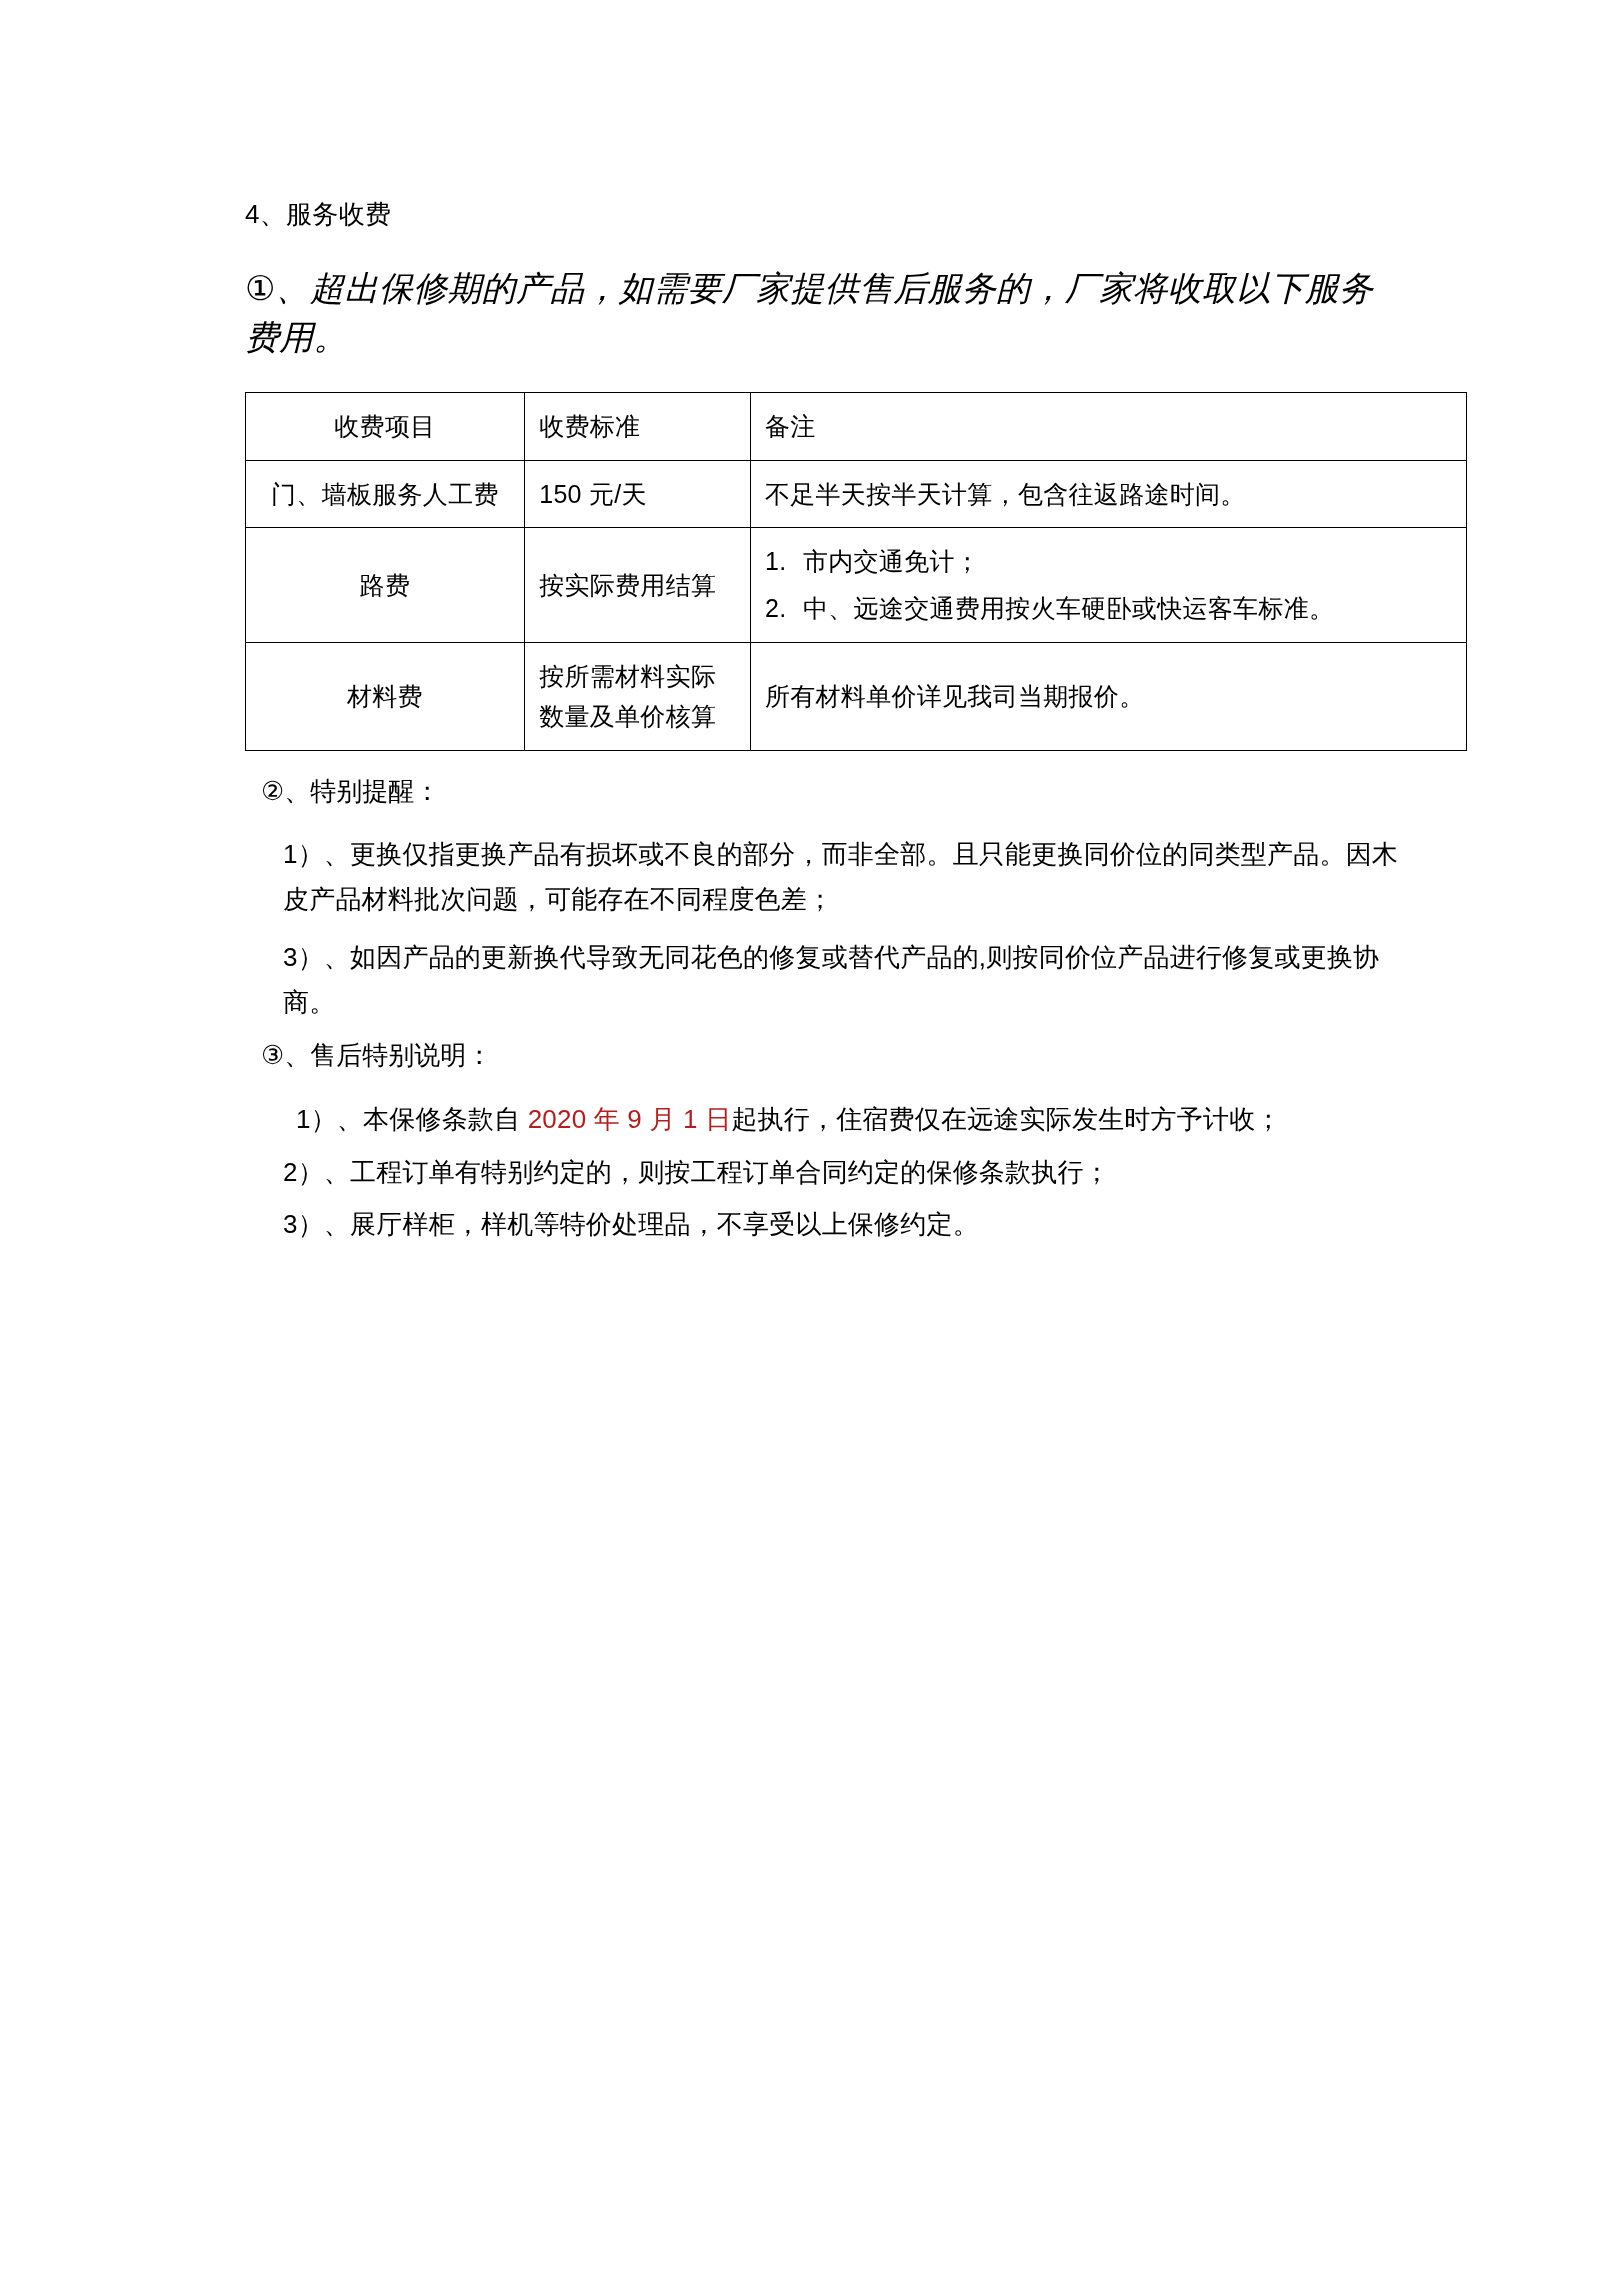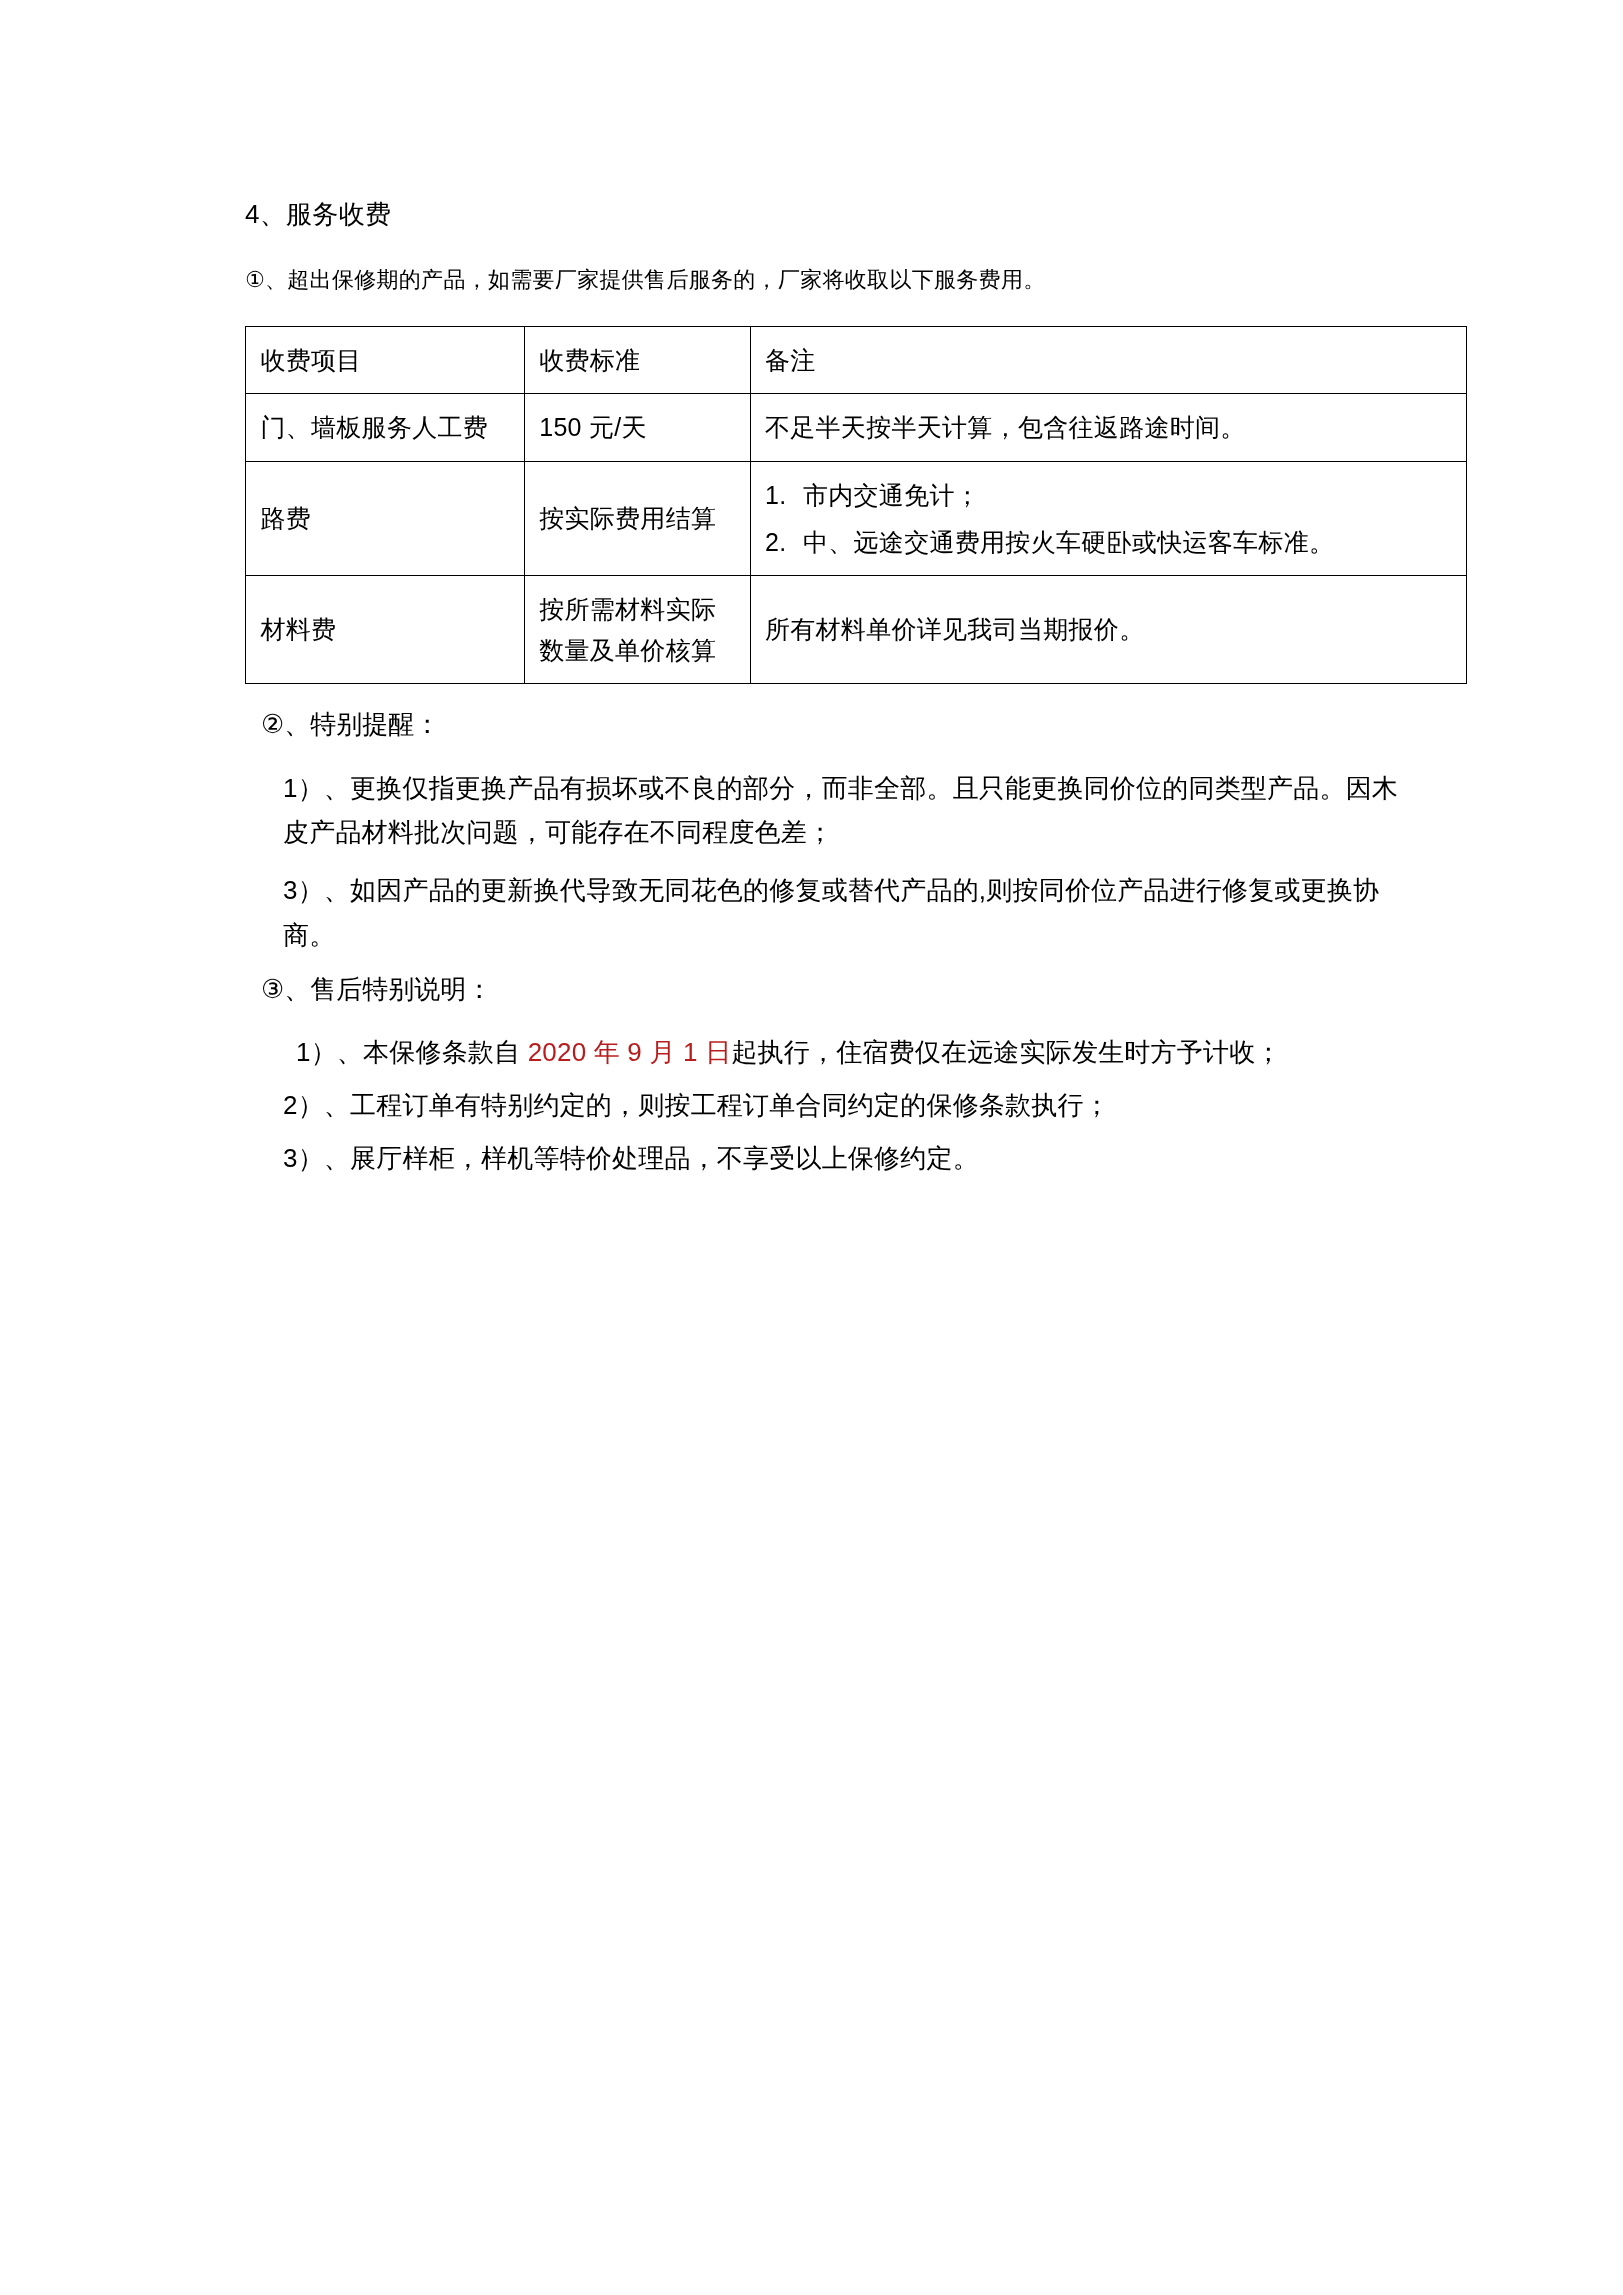--- a/index.html
+++ b/index.html
@@ -28,10 +28,11 @@
     letter-spacing: 0.3px;
   }
   .para {
-    font-size: 22px;
+    font-size: 34px;
     line-height: 1.45;
     margin: 0 0 30px 0;
     letter-spacing: 0.3px;
+    font-style: italic;
   }
   table.fee {
     border-collapse: collapse;

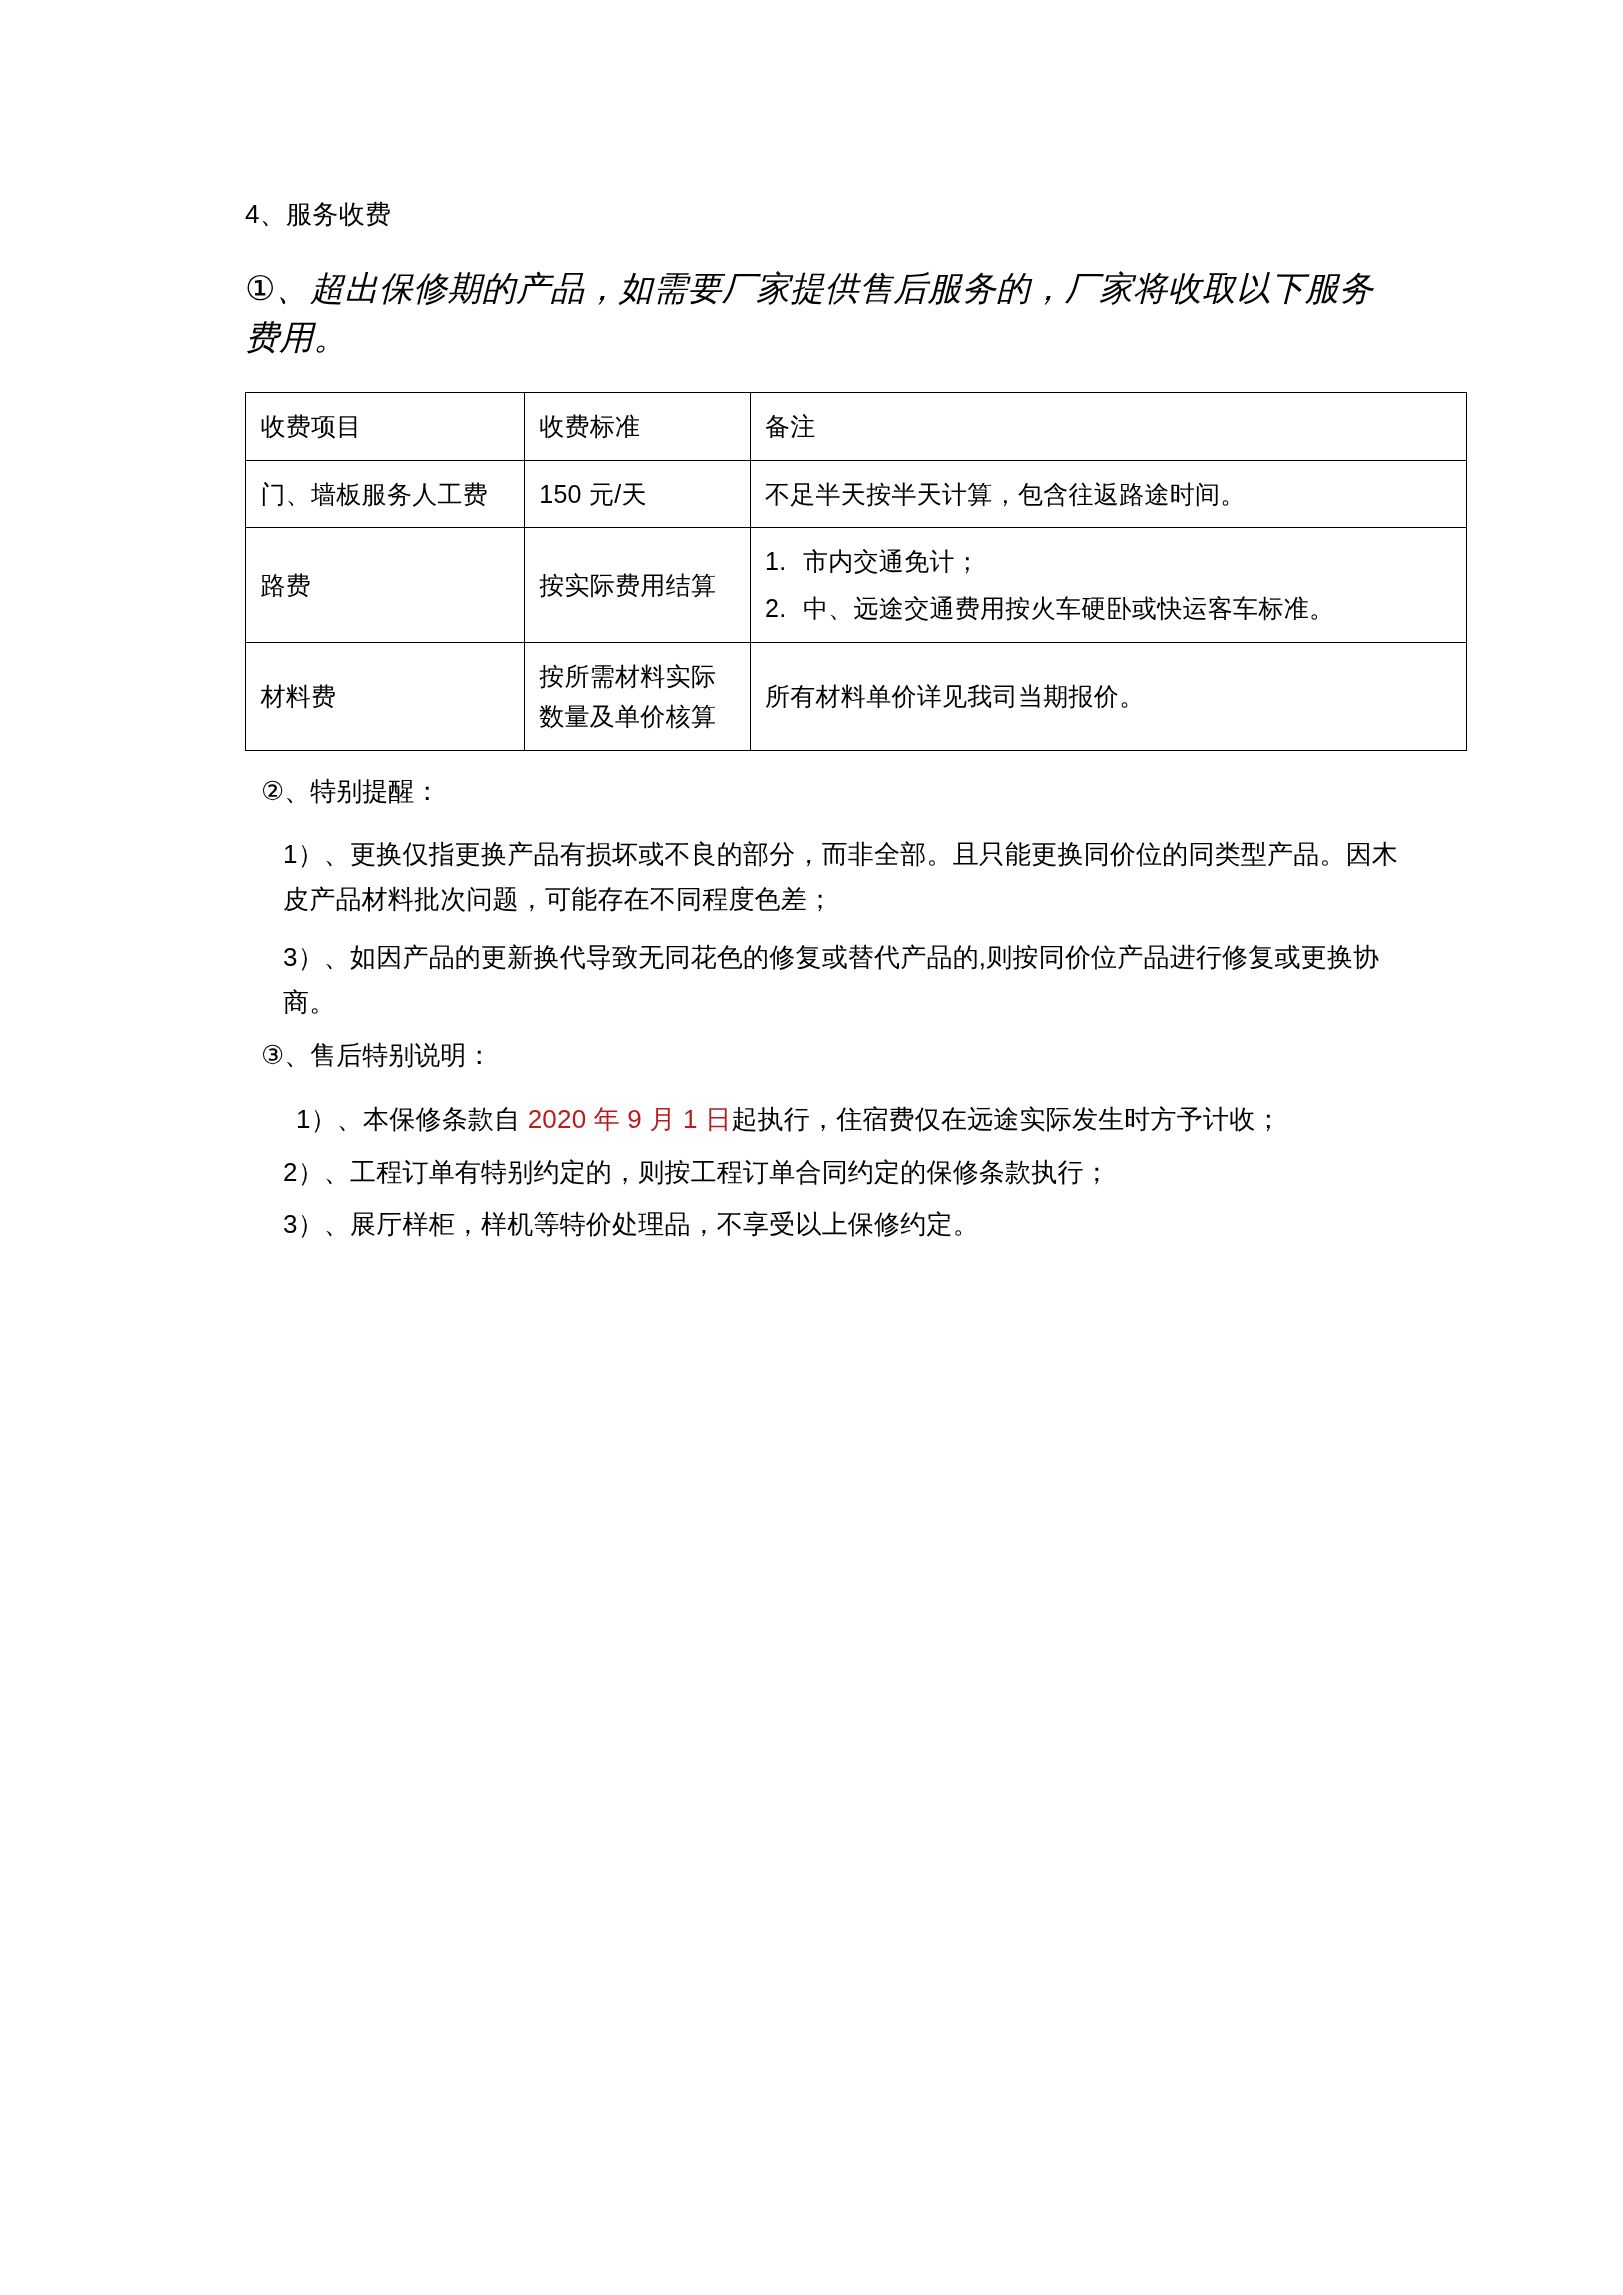--- a/index.html
+++ b/index.html
@@ -48,7 +48,7 @@
     vertical-align: middle;
     letter-spacing: 0.3px;
   }
-  table.fee td.c0 { width: 249px; }
+  table.fee td.c0 { width: 249px; text-align: center; }
   table.fee td.c1 { width: 196px; }
   table.fee td.c2 { width: 687px; }
   .hdr-row td { padding-top: 17px; padding-bottom: 17px; }

